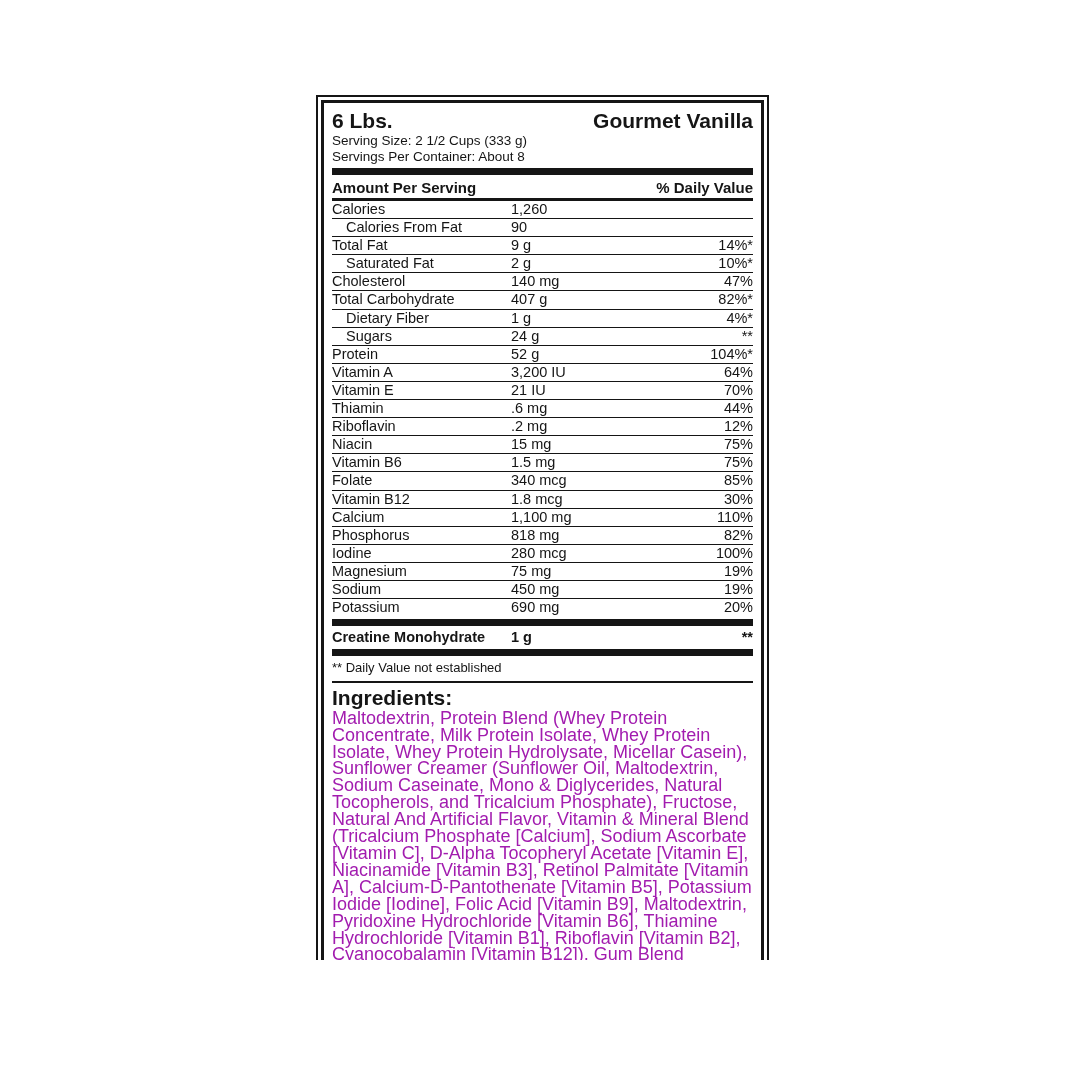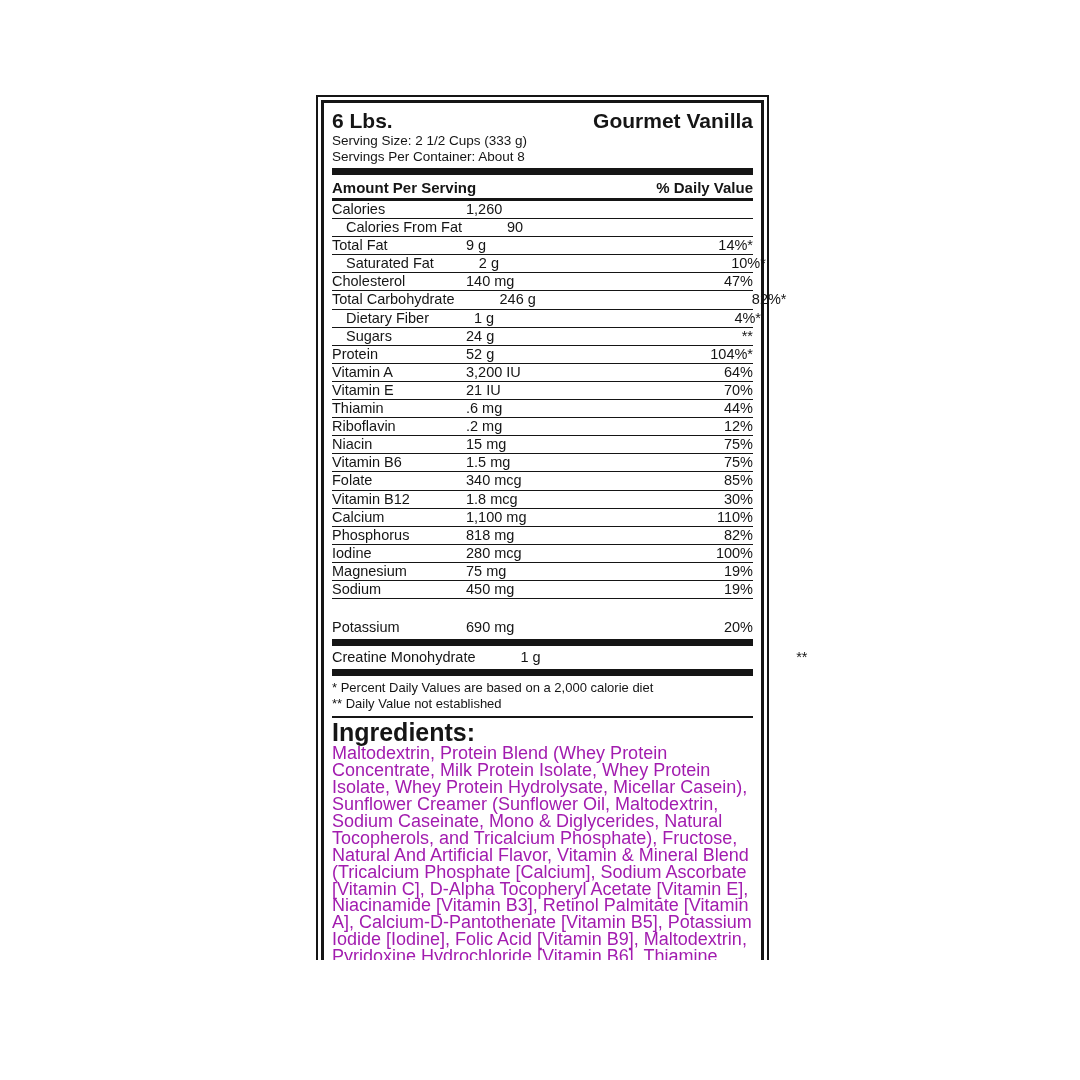--- a/index.html
+++ b/index.html
@@ -60,7 +60,6 @@
     line-height: 14.6px;
     padding: 1px 0 1.5px 0;
     border-bottom: 1.5px solid #151515;
-    gap: 45px;
   }
   #rows .row:last-child { border-bottom: none; margin-top: 20px; }
   .row.indent .c-label { padding-left: 14px; }

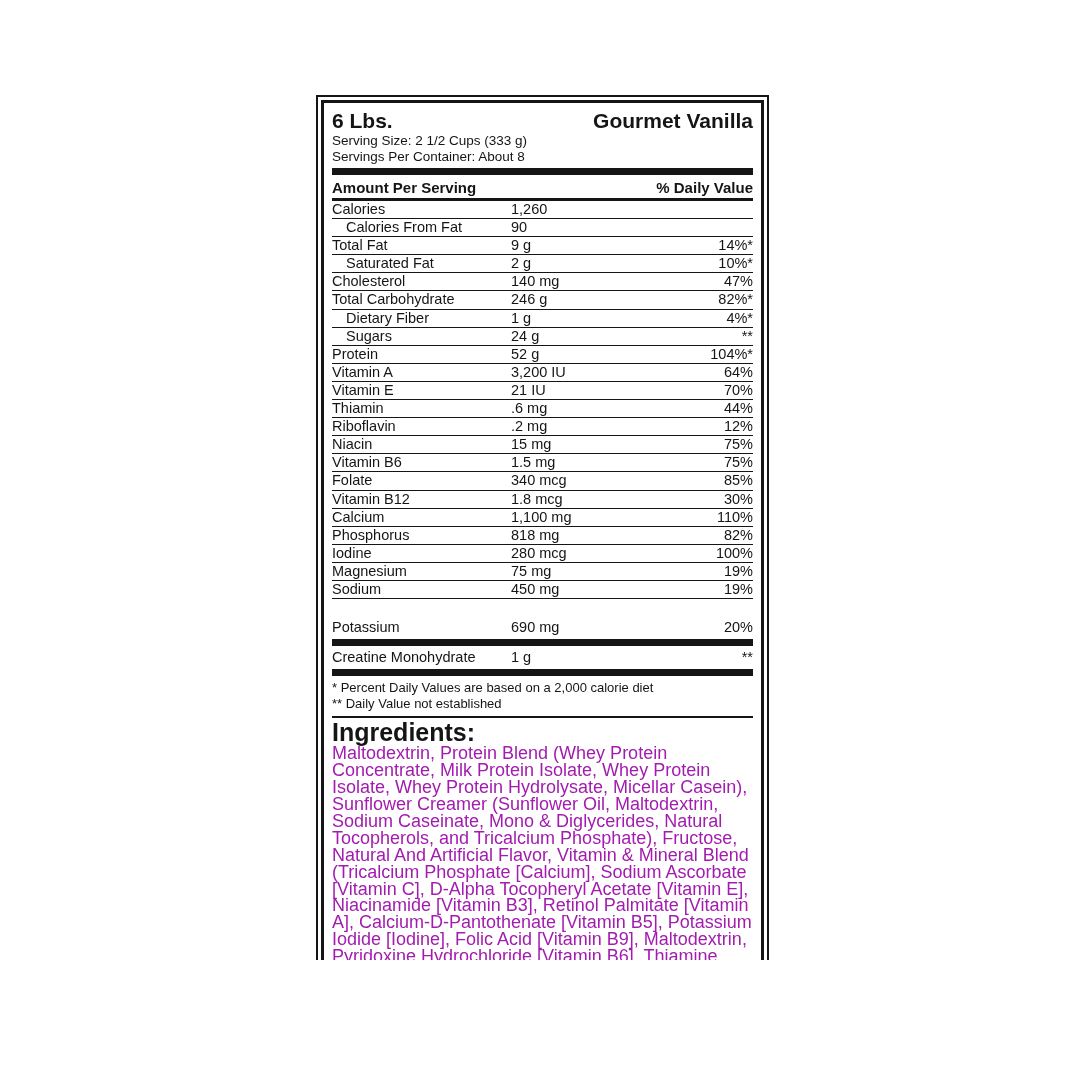--- a/index.html
+++ b/index.html
@@ -145,7 +145,7 @@
 
   <div class="row">
     <span class="c-label">Total Carbohydrate</span>
-    <span class="c-amount">246 g</span>
+    <span class="c-amount">407 g</span>
     <span class="c-dv">82%*</span>
   </div>
 

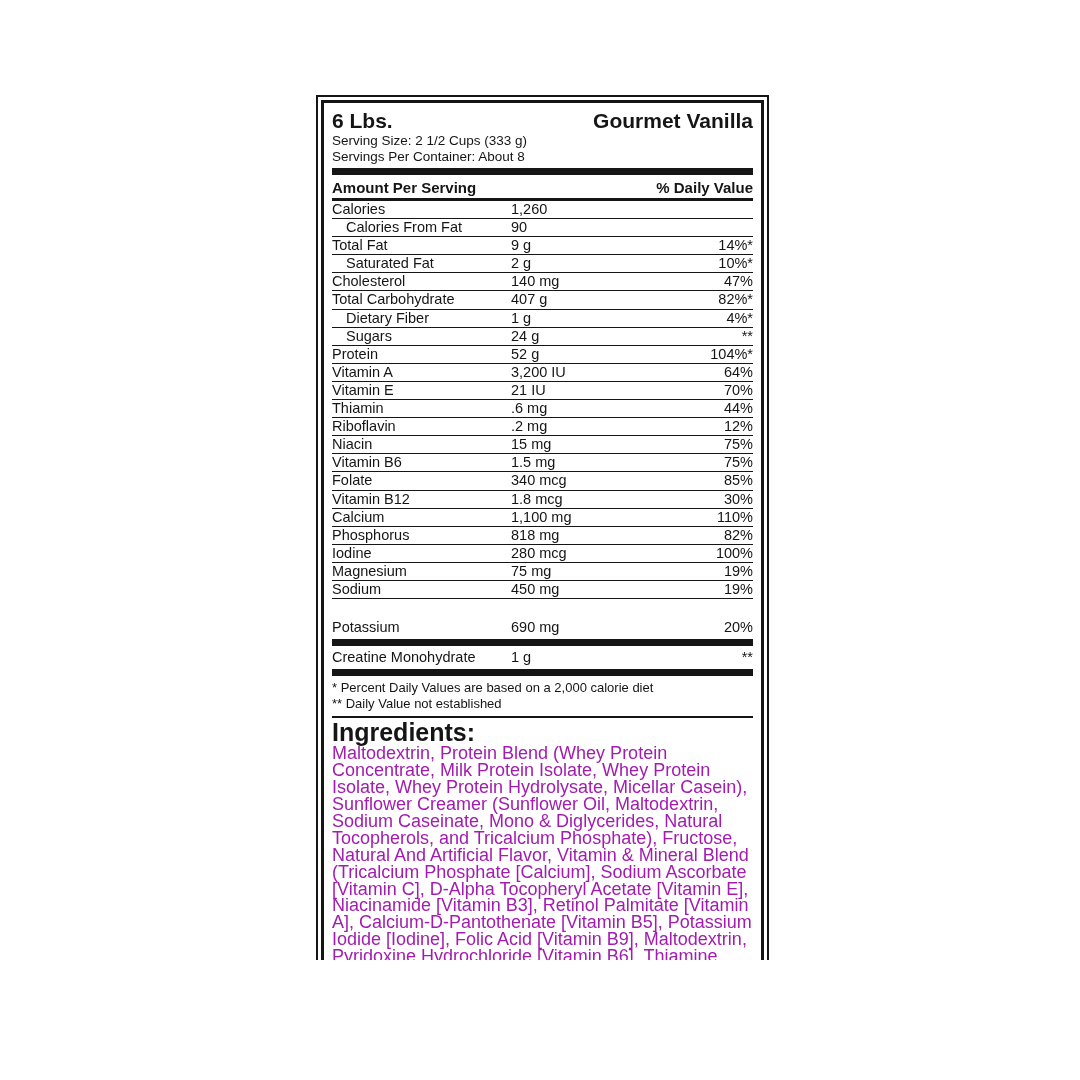--- a/index.html
+++ b/index.html
@@ -61,7 +61,7 @@
     padding: 1px 0 1.5px 0;
     border-bottom: 1.5px solid #151515;
   }
-  #rows .row:last-child { border-bottom: none; margin-top: 20px; }
+  #rows .row:last-child { border-bottom: none; }
   .row.indent .c-label { padding-left: 14px; }
   .c-label { flex: 1 1 auto; white-space: nowrap; }
   .c-amount { flex: 0 0 150px; text-align: left; white-space: nowrap; }

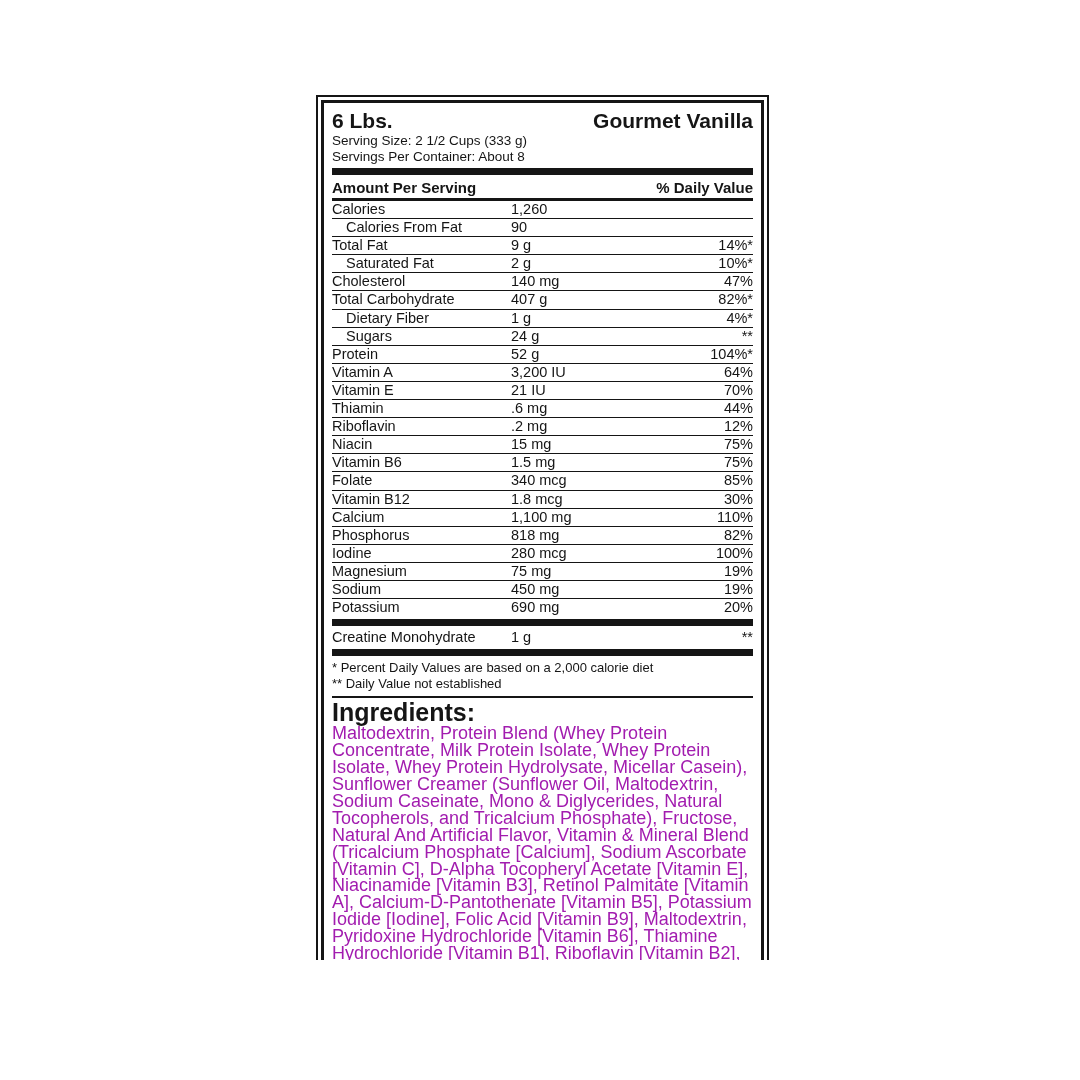--- a/index.html
+++ b/index.html
@@ -66,7 +66,7 @@
   .c-label { flex: 1 1 auto; white-space: nowrap; }
   .c-amount { flex: 0 0 150px; text-align: left; white-space: nowrap; }
   .c-dv { flex: 0 0 92px; text-align: right; white-space: nowrap; }
-  .extra-row { border-bottom: none; }
+  .extra-row { border-bottom: none; font-weight: bold; }
   .footnotes {
     font-size: 13px;
     line-height: 15.5px;

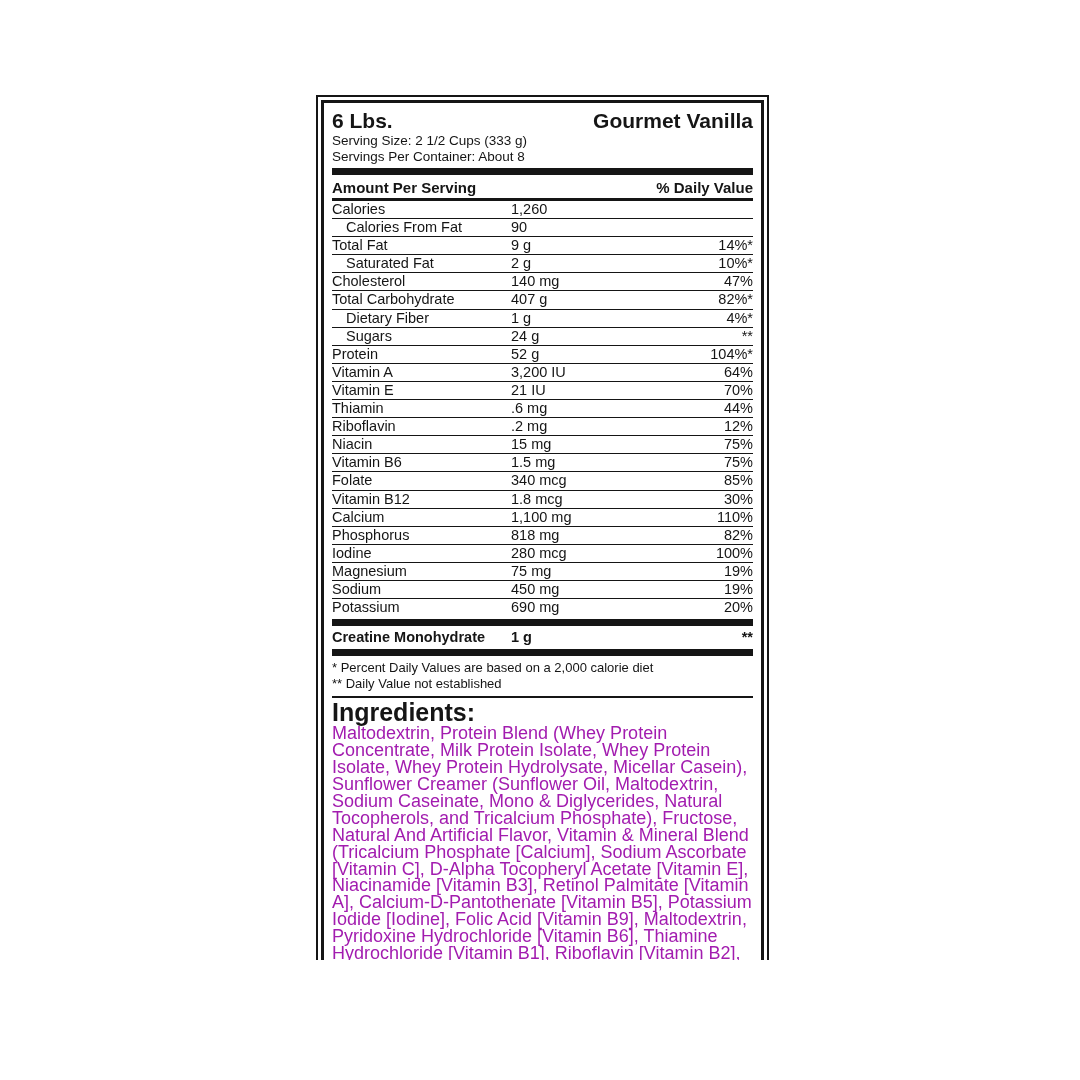--- a/index.html
+++ b/index.html
@@ -265,7 +265,6 @@
       <div class="bar thick"></div>
 
       <div class="footnotes">
-        <div>* Percent Daily Values are based on a 2,000 calorie diet</div>
         <div>** Daily Value not established</div>
       </div>
 

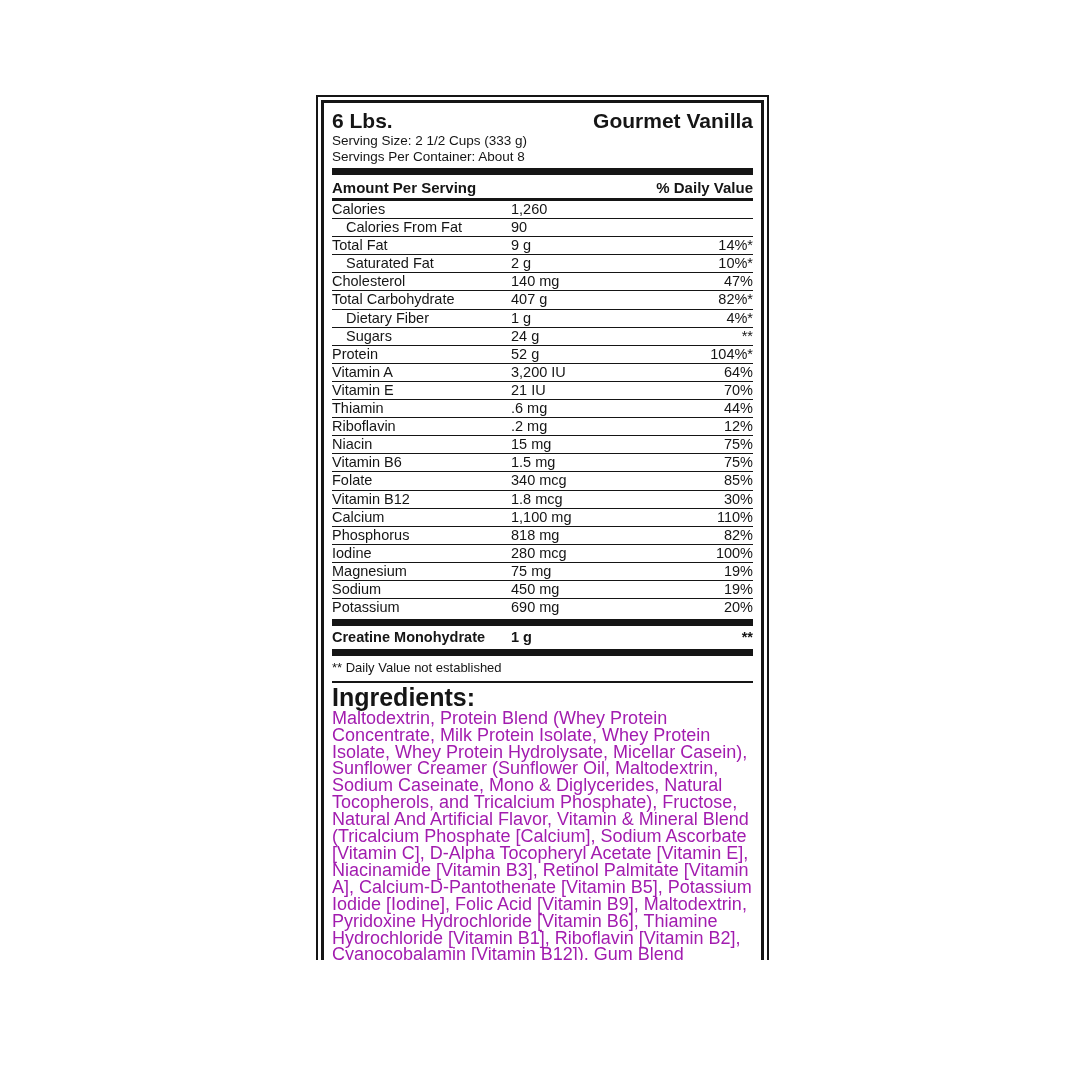--- a/index.html
+++ b/index.html
@@ -74,7 +74,7 @@
   }
   .ingredients-heading {
     font-weight: bold;
-    font-size: 25px;
+    font-size: 21px;
     line-height: 23px;
     margin-top: 2px;
   }

